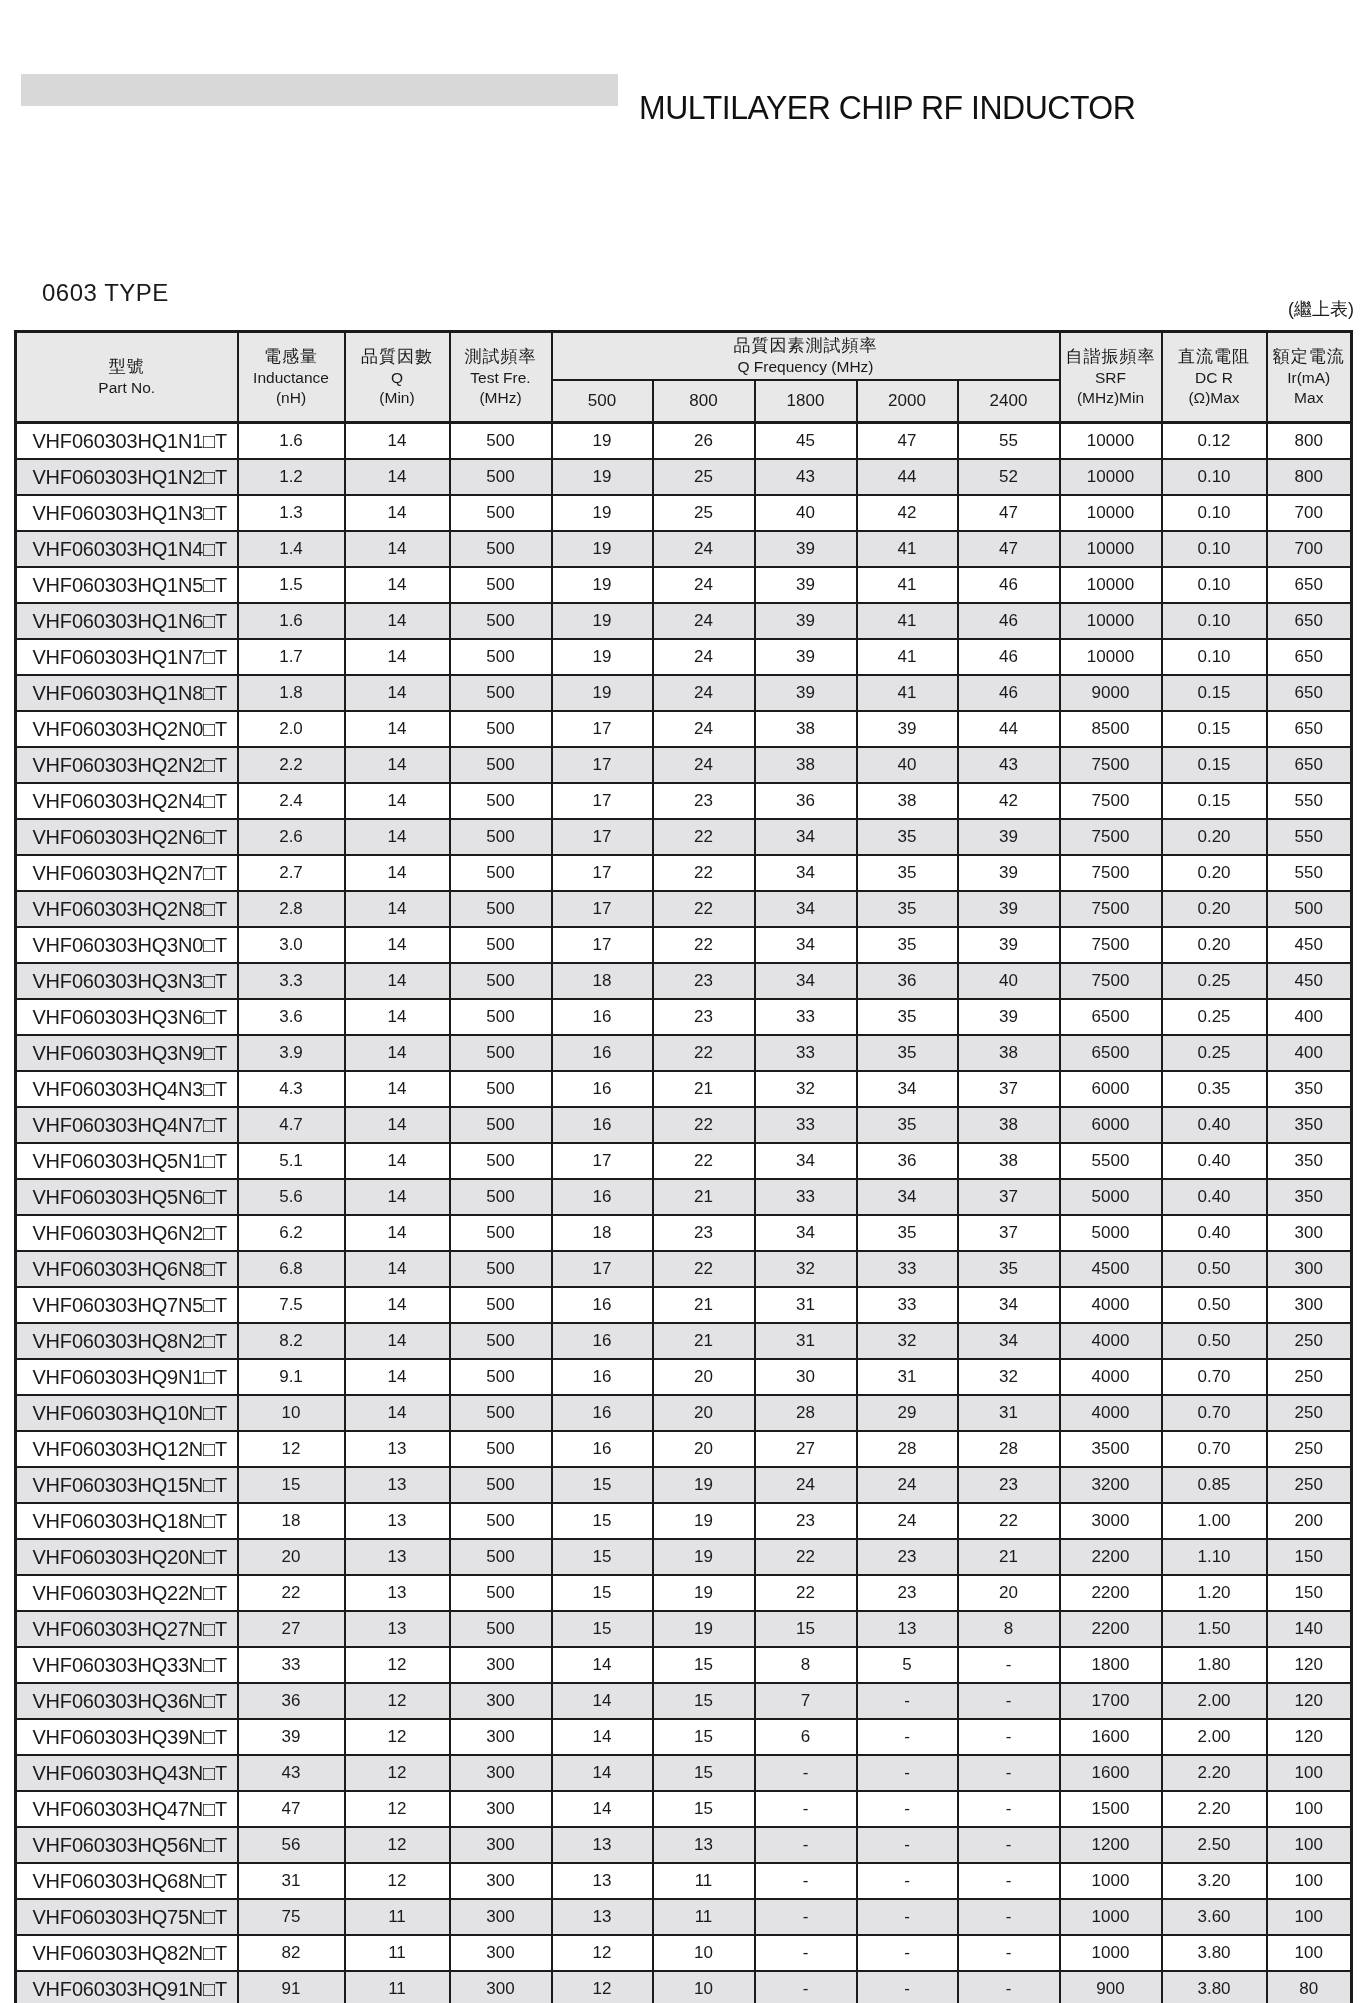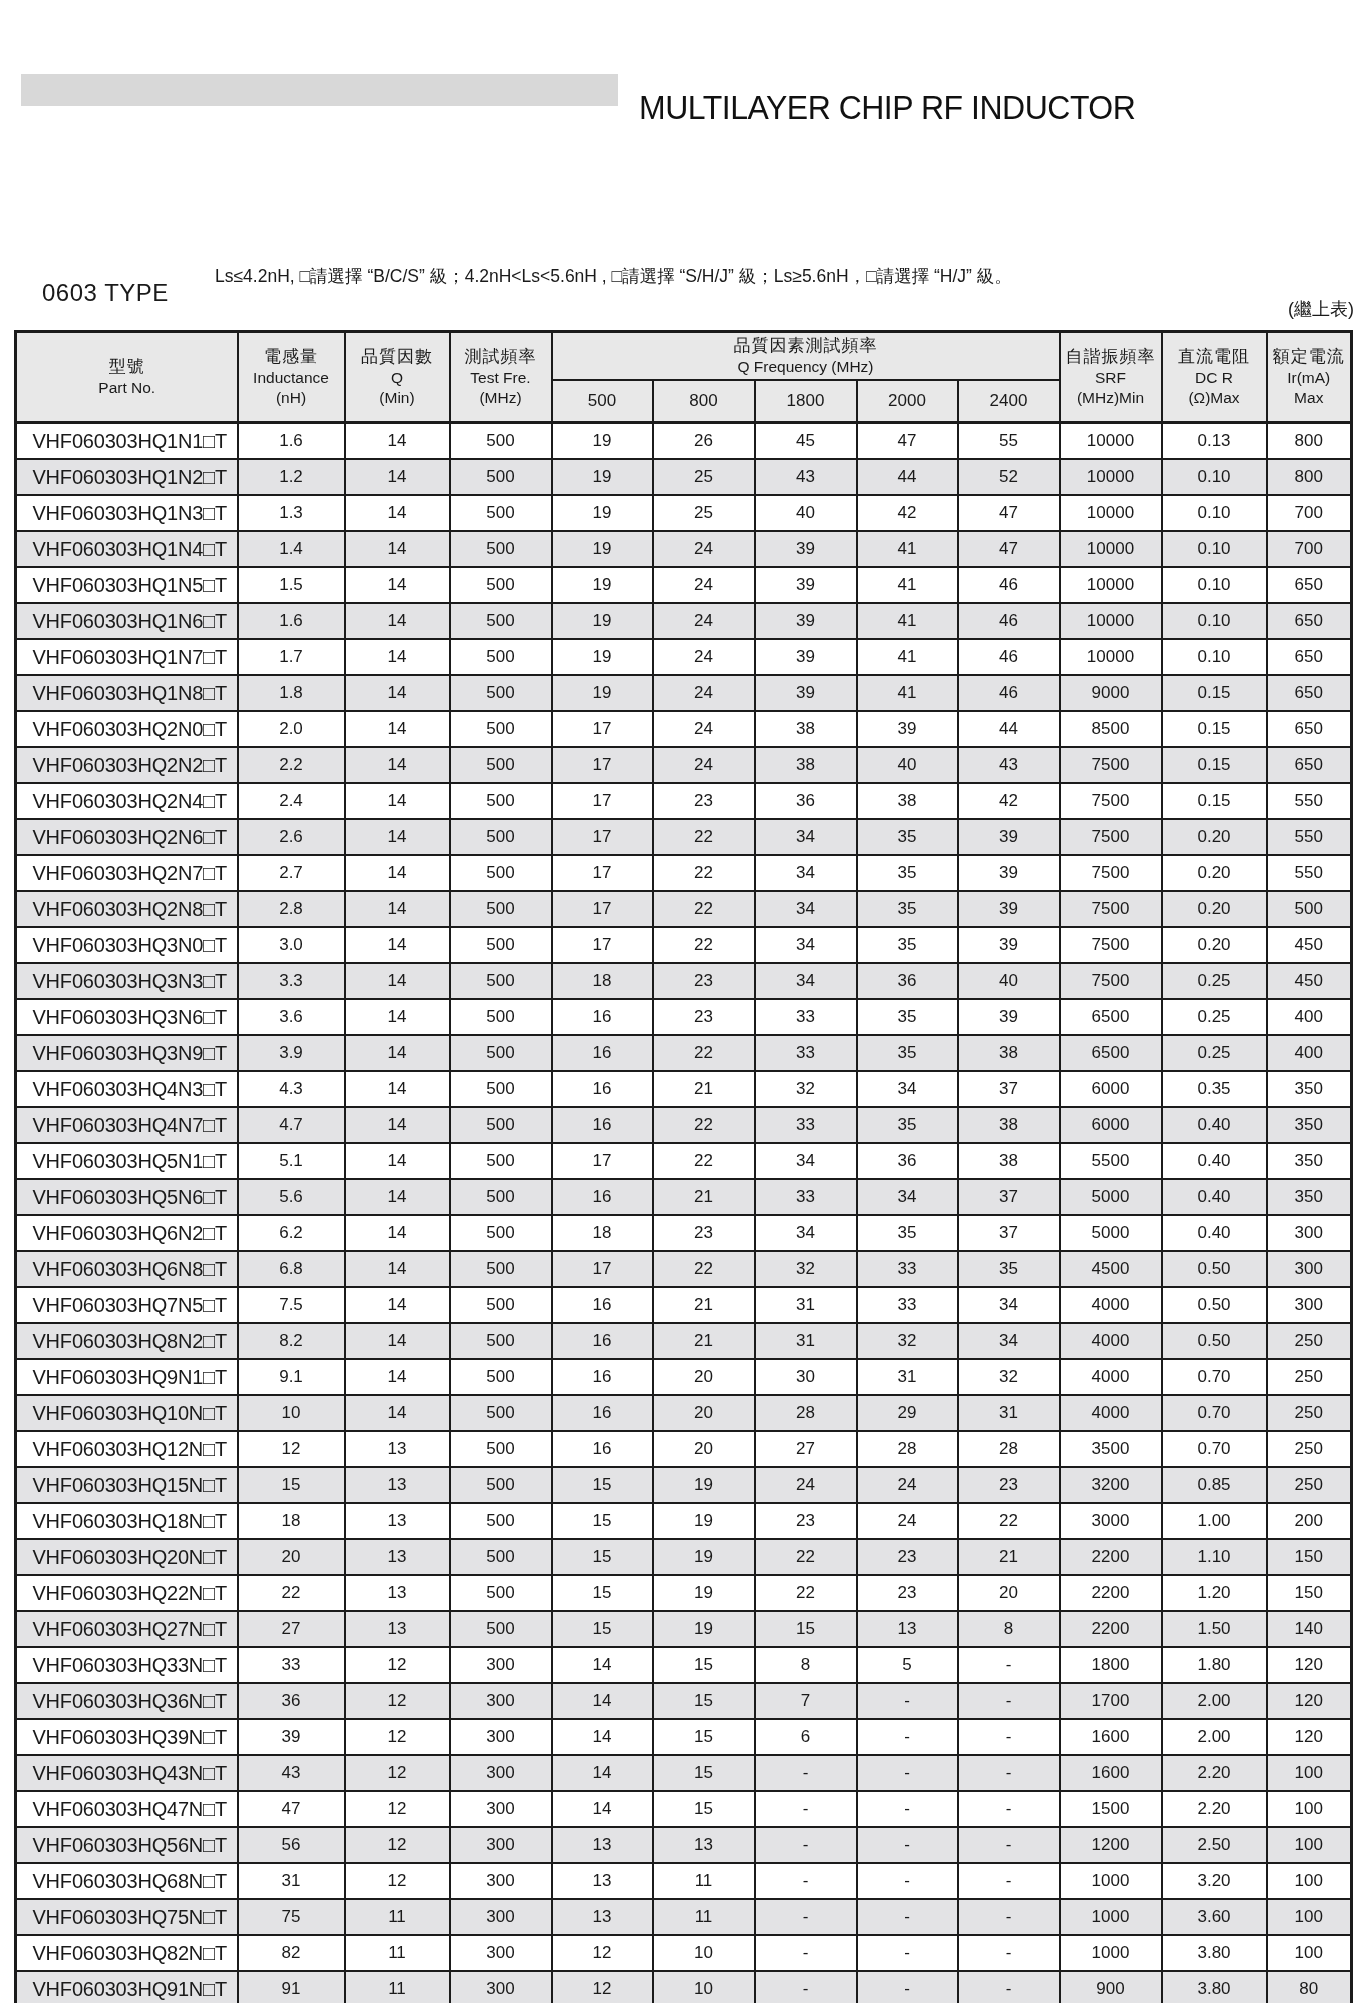--- a/index.html
+++ b/index.html
@@ -50,7 +50,6 @@
 
   <div class="type-label">0603 TYPE</div>
   <div class="notes">
-    <div>Ls≤4.2nH, □請選擇 “B/C/S” 級；4.2nH&lt;Ls&lt;5.6nH , □請選擇 “S/H/J” 級；Ls≥5.6nH，□請選擇 “H/J” 級。</div>
   </div>
   <div class="continued">(繼上表)</div>
 

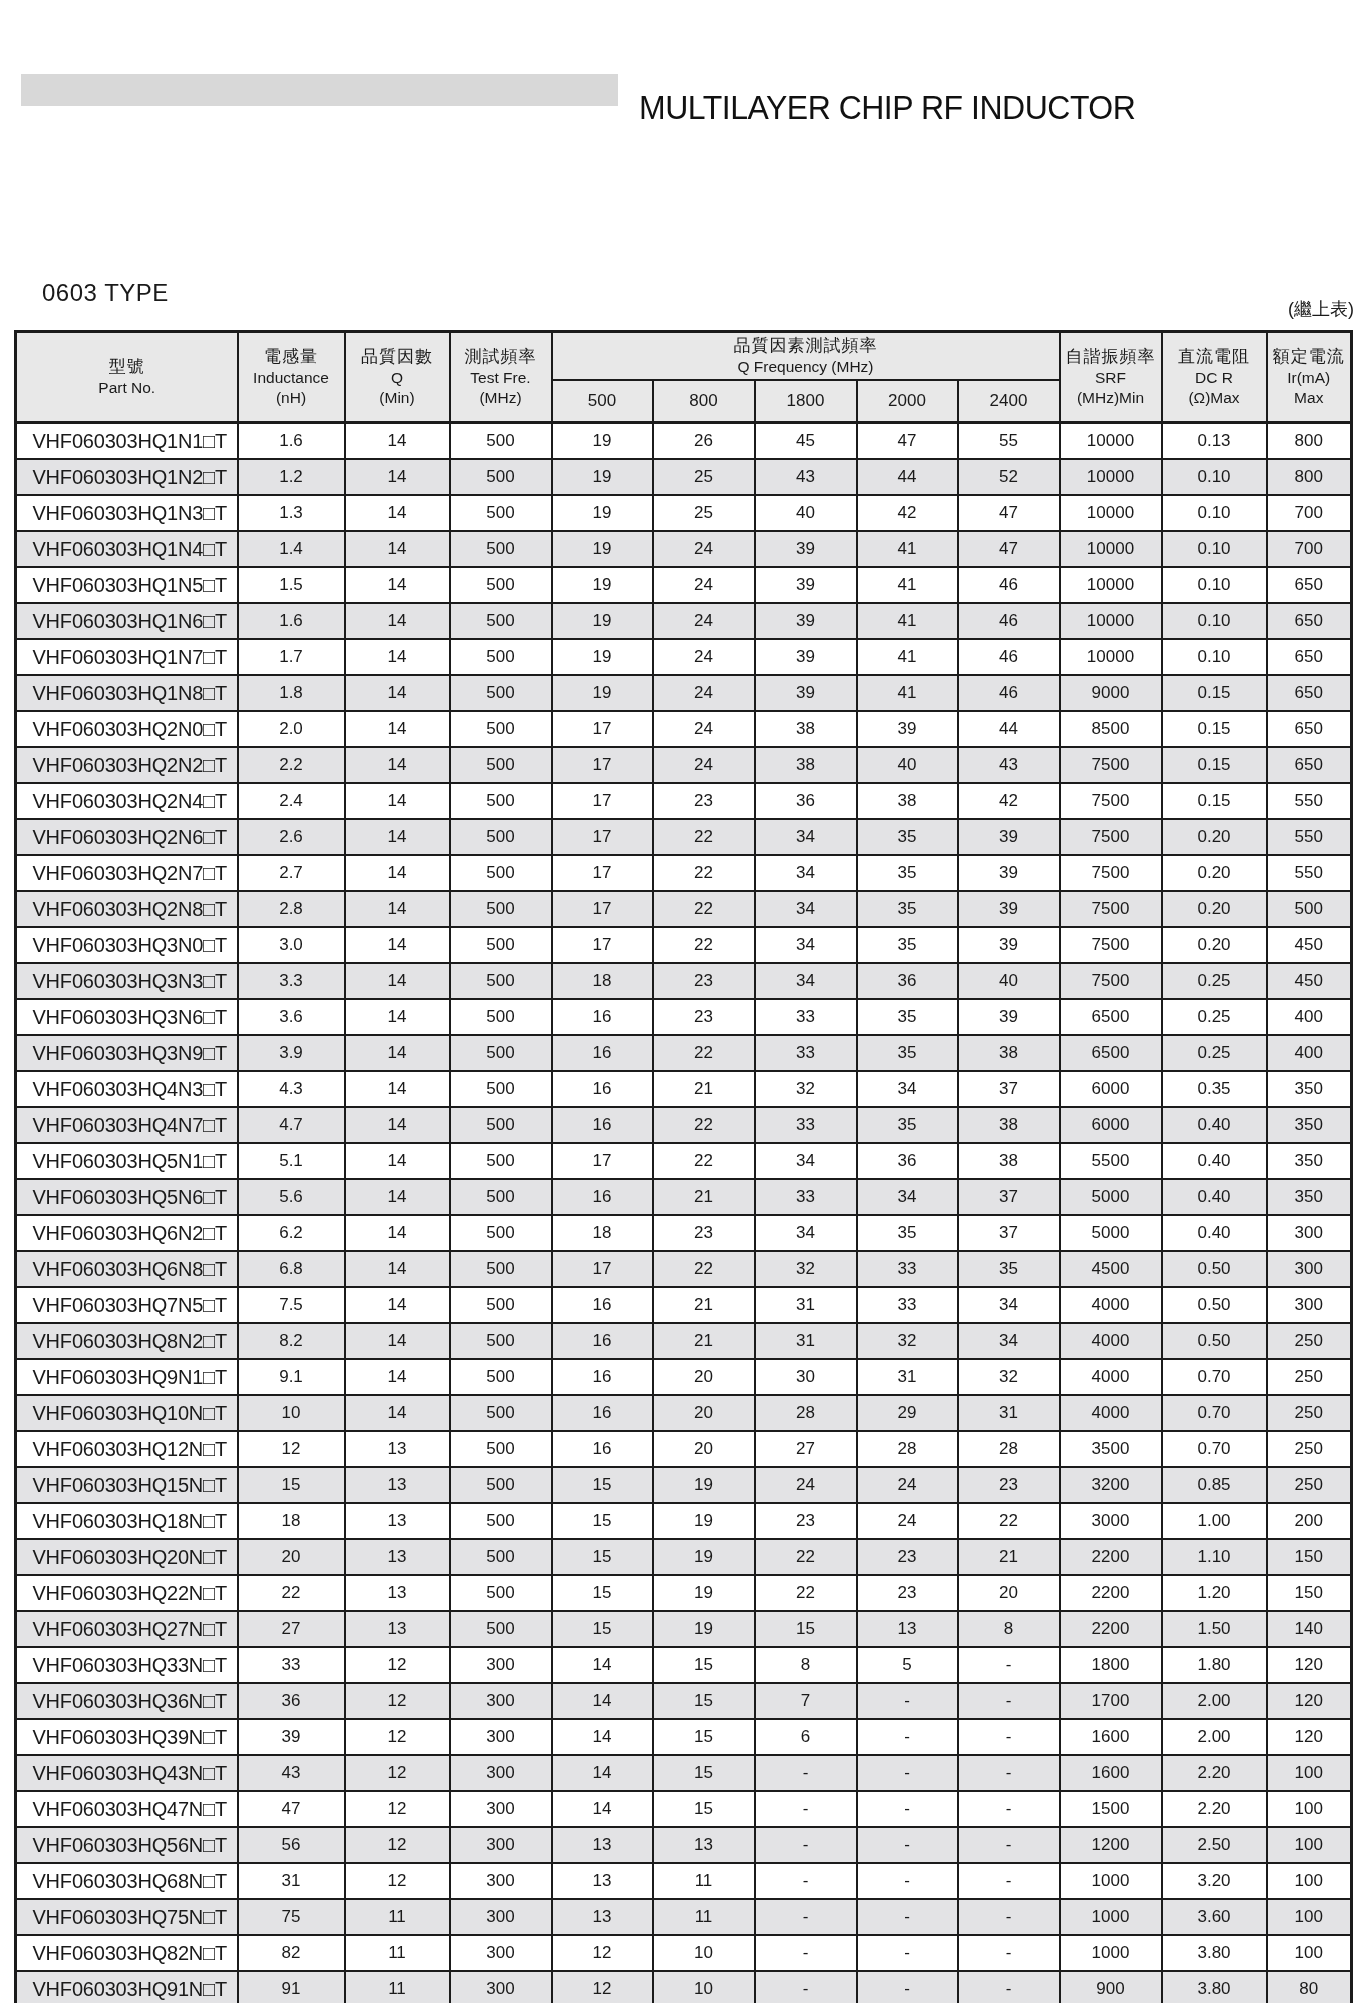--- a/index.html
+++ b/index.html
@@ -129,7 +129,7 @@
           <td>47</td>
           <td>55</td>
           <td>10000</td>
-          <td>0.13</td>
+          <td>0.12</td>
           <td>800</td>
         </tr>
         <tr class="alt">

